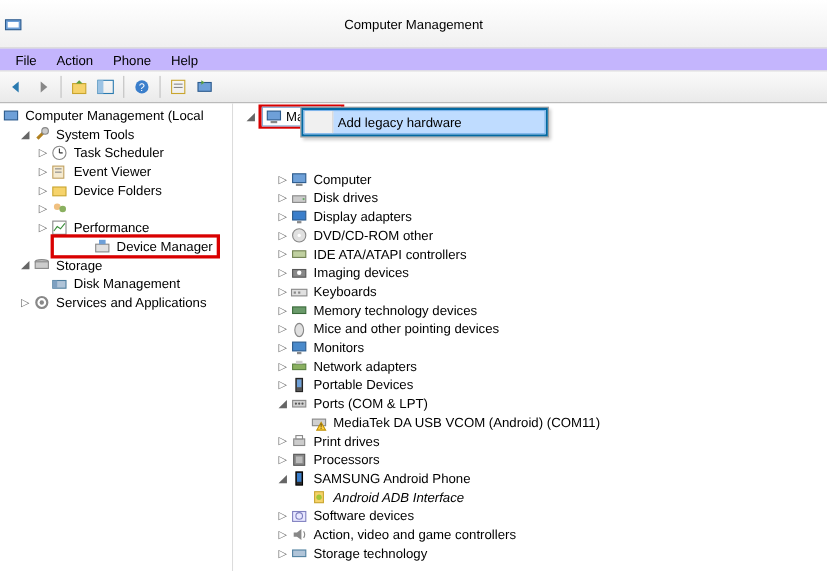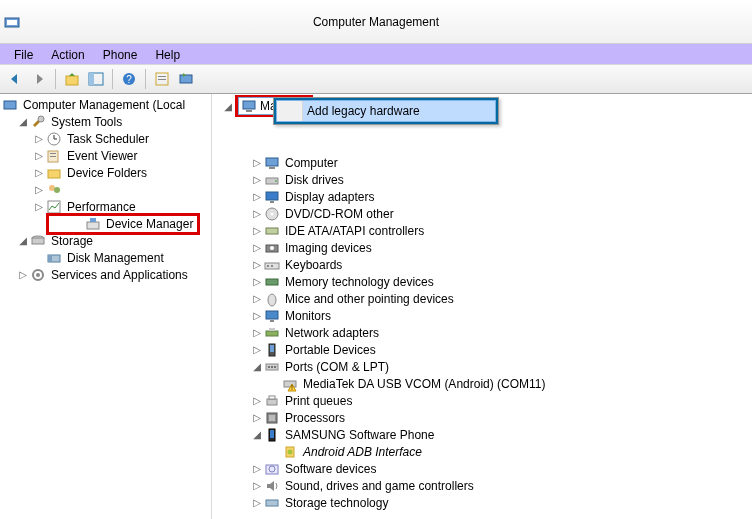--- a/index.html
+++ b/index.html
@@ -396,7 +396,7 @@
               <rect x="5" y="3" width="6" height="3" fill="#fff" stroke="#888"></rect>
             </svg>
           </span>
-          <span class="lbl">Print queues</span>
+          <span class="lbl">Print drives</span>
         </div>
         <div class="tree-row" style="padding-left: 18px;">
           <span class="tw">▷</span>

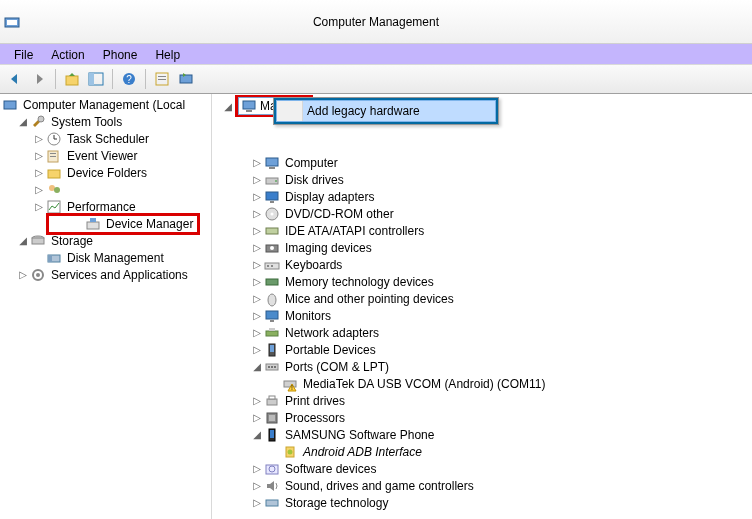--- a/index.html
+++ b/index.html
@@ -416,7 +416,7 @@
               <rect x="6" y="3" width="4" height="8" fill="#3a7ecb"></rect>
             </svg>
           </span>
-          <span class="lbl">SAMSUNG Software Phone</span>
+          <span class="lbl">SAMSUNG Android Phone</span>
         </div>
         <div class="tree-row" style="padding-left: 36px; font-style: italic;">
           <span class="tw"></span>

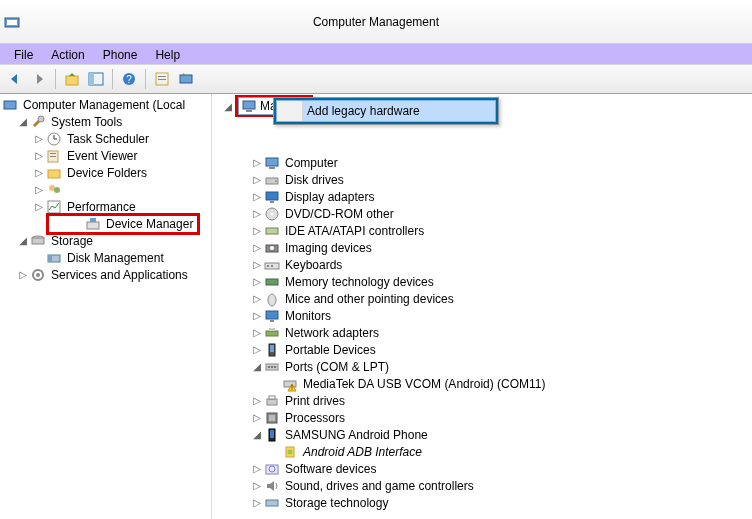--- a/index.html
+++ b/index.html
@@ -446,7 +446,7 @@
               <path d="M12 5 Q14 8 12 11" stroke="#888" fill="none"></path>
             </svg>
           </span>
-          <span class="lbl">Sound, drives and game controllers</span>
+          <span class="lbl">Action, video and game controllers</span>
         </div>
         <div class="tree-row" style="padding-left: 18px;">
           <span class="tw">▷</span>

